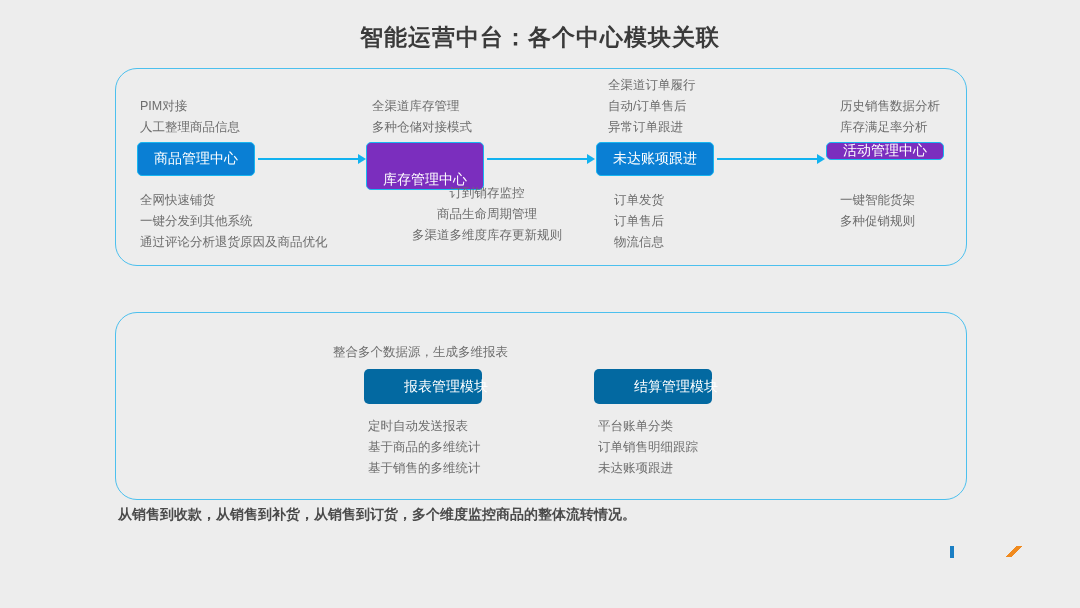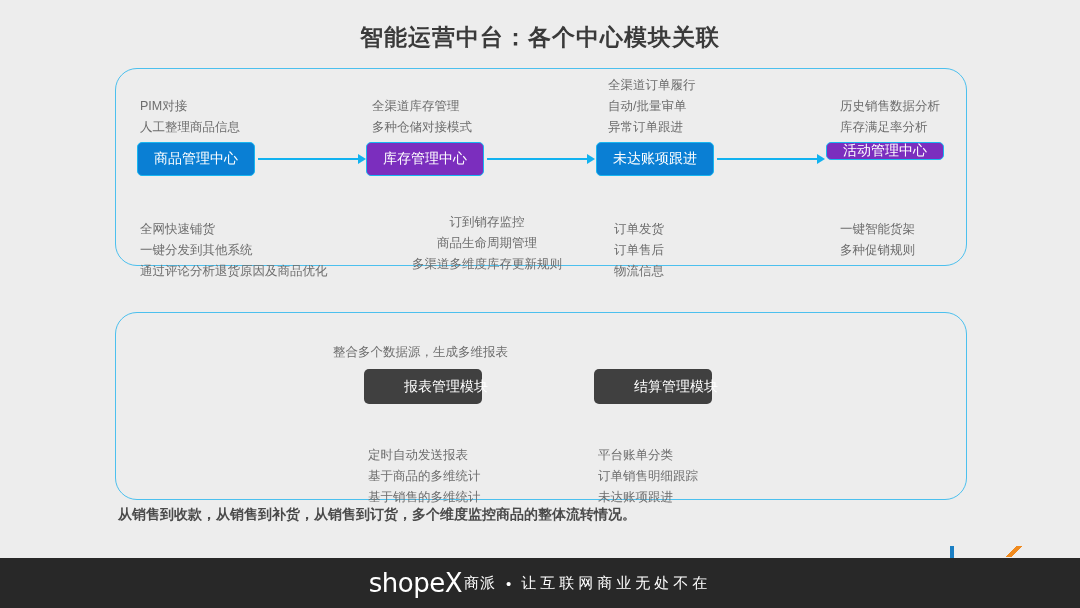--- a/index.html
+++ b/index.html
@@ -31,7 +31,7 @@
   
   .col{position:absolute;}
   .col-top-text,.col-bot-text{
-    font-size:12.5px;color:#6d6d6d;line-height:21px;white-space:nowrap;margin-top:29px;
+    font-size:12.5px;color:#6d6d6d;line-height:21px;white-space:nowrap;
   }
   .col-top-text{position:absolute;bottom:0;}
   .col-bot-text{position:absolute;top:0;}

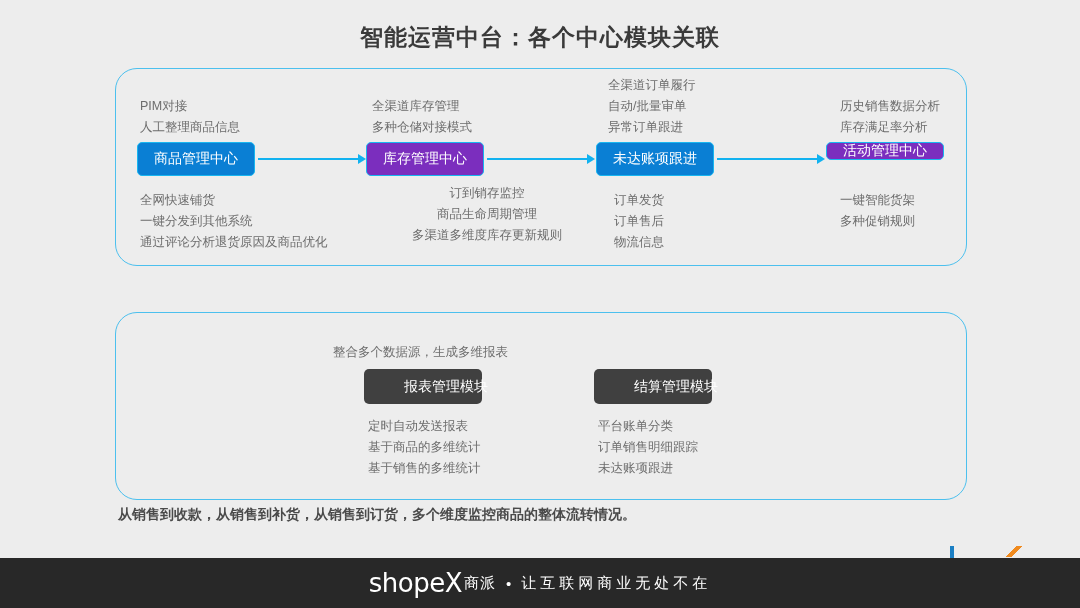--- a/index.html
+++ b/index.html
@@ -152,7 +152,7 @@
   <div class="col" style="left:608px;top:88px;width:210px;height:50px;">
     <div class="col-top-text">
       <div>全渠道订单履行</div>
-      <div>自动/批量审单</div>
+      <div>自动/订单售后</div>
       <div>异常订单跟进</div>
     </div>
   </div>

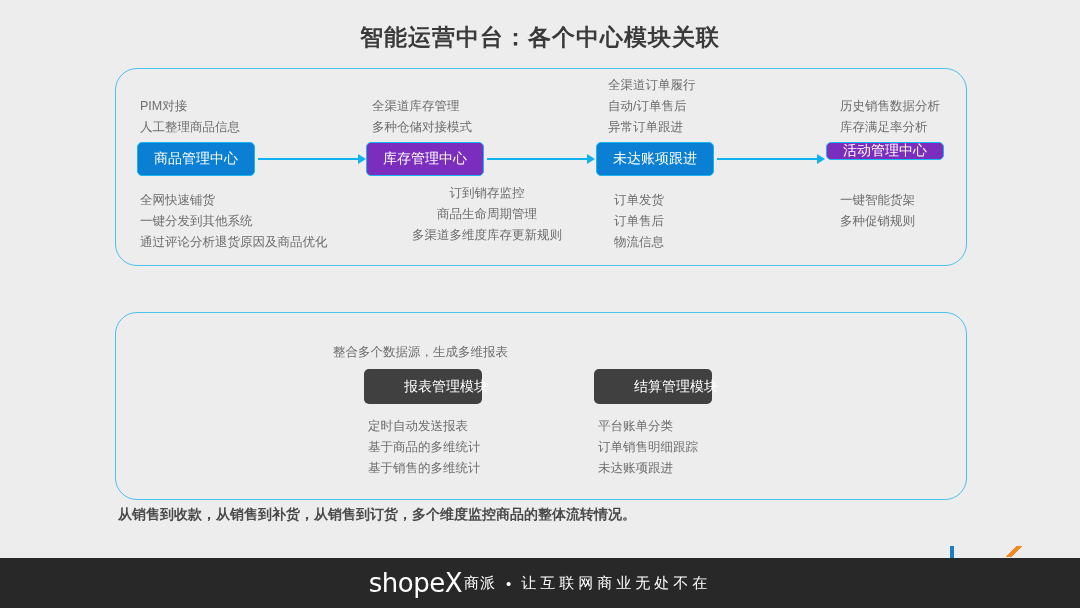--- a/index.html
+++ b/index.html
@@ -133,7 +133,7 @@
       <div>多种仓储对接模式</div>
     </div>
   </div>
-  <div class="chip purple" id="chip2" style="left:366px;top:142px;width:118px;height:34px;">
+  <div class="chip purple" id="chip2" style="left:366px;top:142px;width:118px;height:48px;align-items:flex-end;">
     <span>库存管理中心</span>
   </div>
   <div class="col" style="left:372px;top:183px;width:230px;text-align:center;">

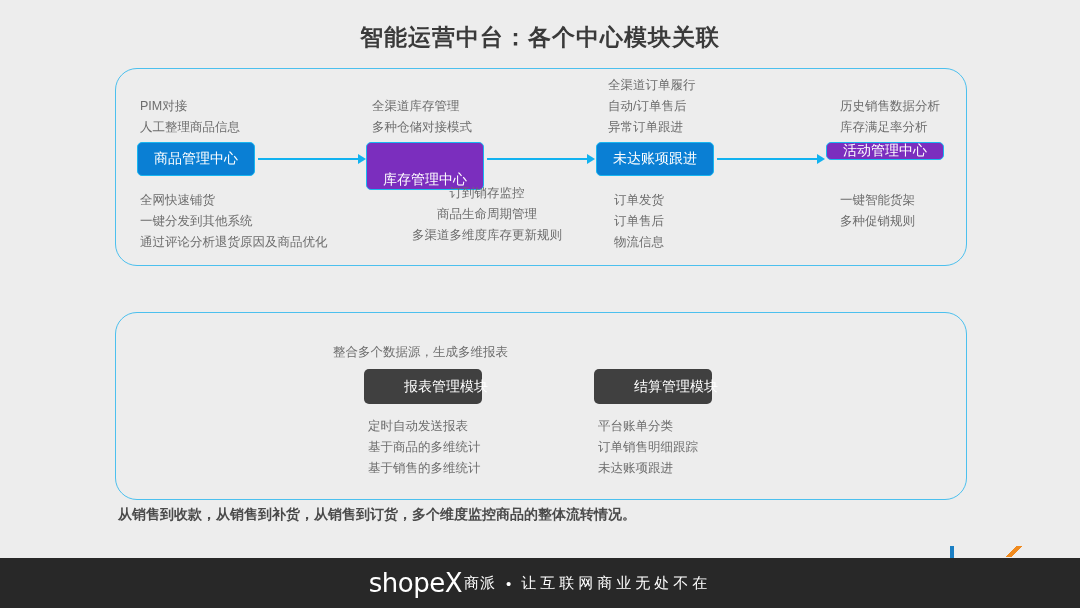--- a/index.html
+++ b/index.html
@@ -47,7 +47,7 @@
   }
   .chip.blue{background:#0a7fd4;border:1.4px solid #18b6f0;}
   .chip.purple{background:#7b2ebe;border:1.4px solid #18b6f0;}
-  .chip.cyan{background:#404040;border:none;padding-left:46px;}
+  .chip.cyan{background:#0369a1;border:none;padding-left:46px;}
 
   
   .arrow{position:absolute;height:10px;}

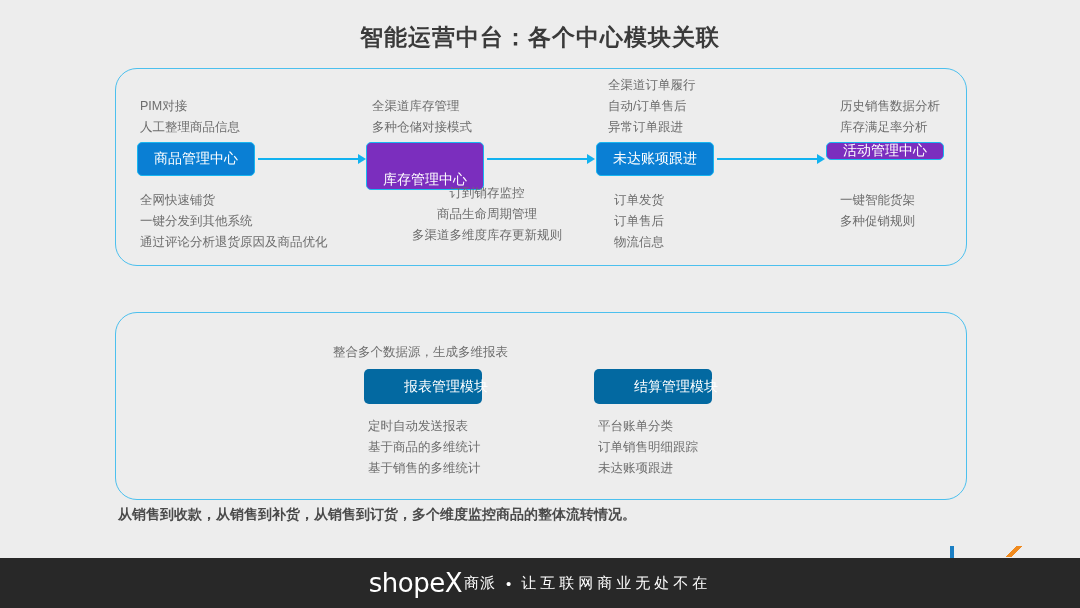--- a/index.html
+++ b/index.html
@@ -219,14 +219,6 @@
   <div class="tick-blue"></div>
   <div class="tick-orange"></div>
 
-  <div class="footer">
-    <div class="footer-inner">
-      <span class="logo-shopex">shopeX</span>
-      <span class="logo-cn">商派</span>
-      <span class="logo-dot">•</span>
-      <span class="logo-slogan">让互联网商业无处不在</span>
-    </div>
-  </div>
 
 </div>
 

